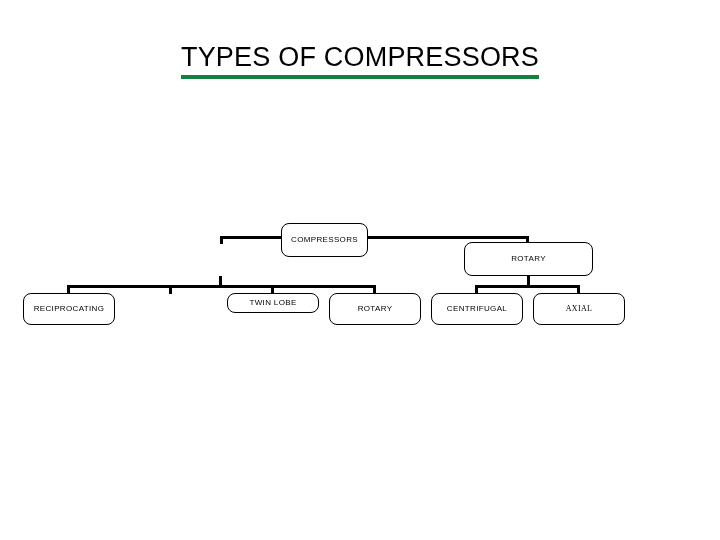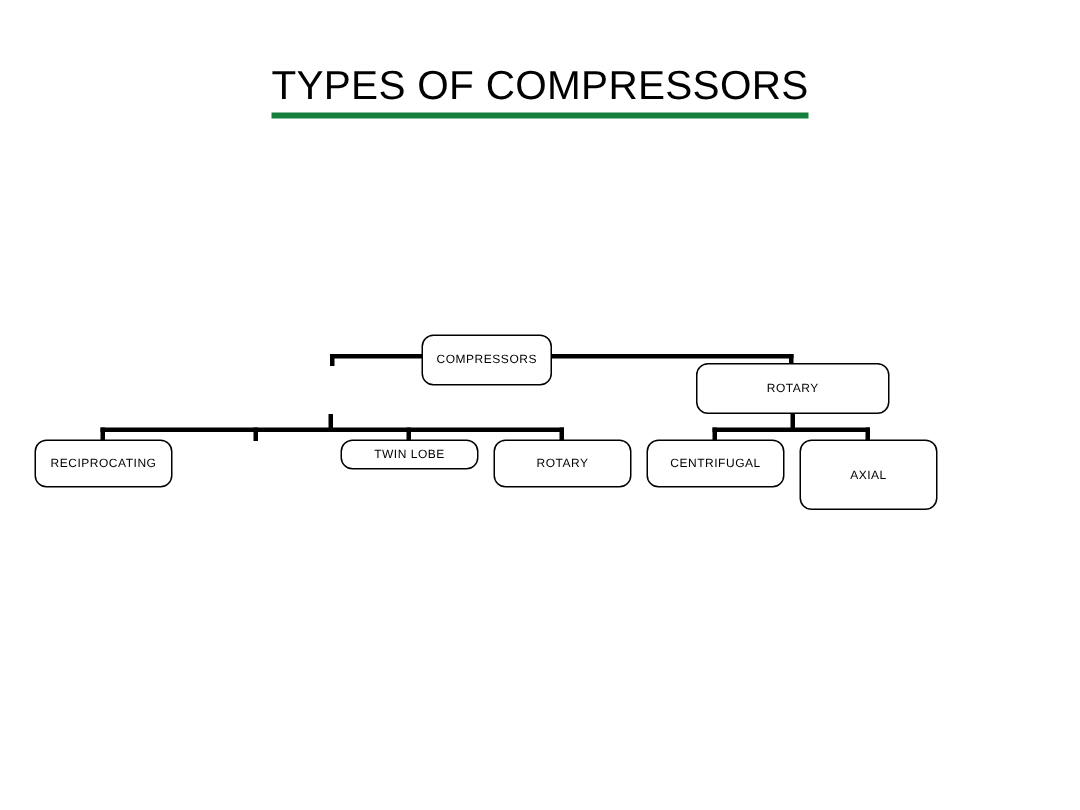--- a/index.html
+++ b/index.html
@@ -134,7 +134,7 @@
       <span class="node-label">CENTRIFUGAL</span>
     </div>
 
-    <div class="node" style="left:533px; top:293px; width:92px; height:47px;">
+    <div class="node" style="left:533px; top:293px; width:92px; height:32px;font-family:Liberation Serif, serif;">
       <span class="node-label">AXIAL</span>
     </div>
 

